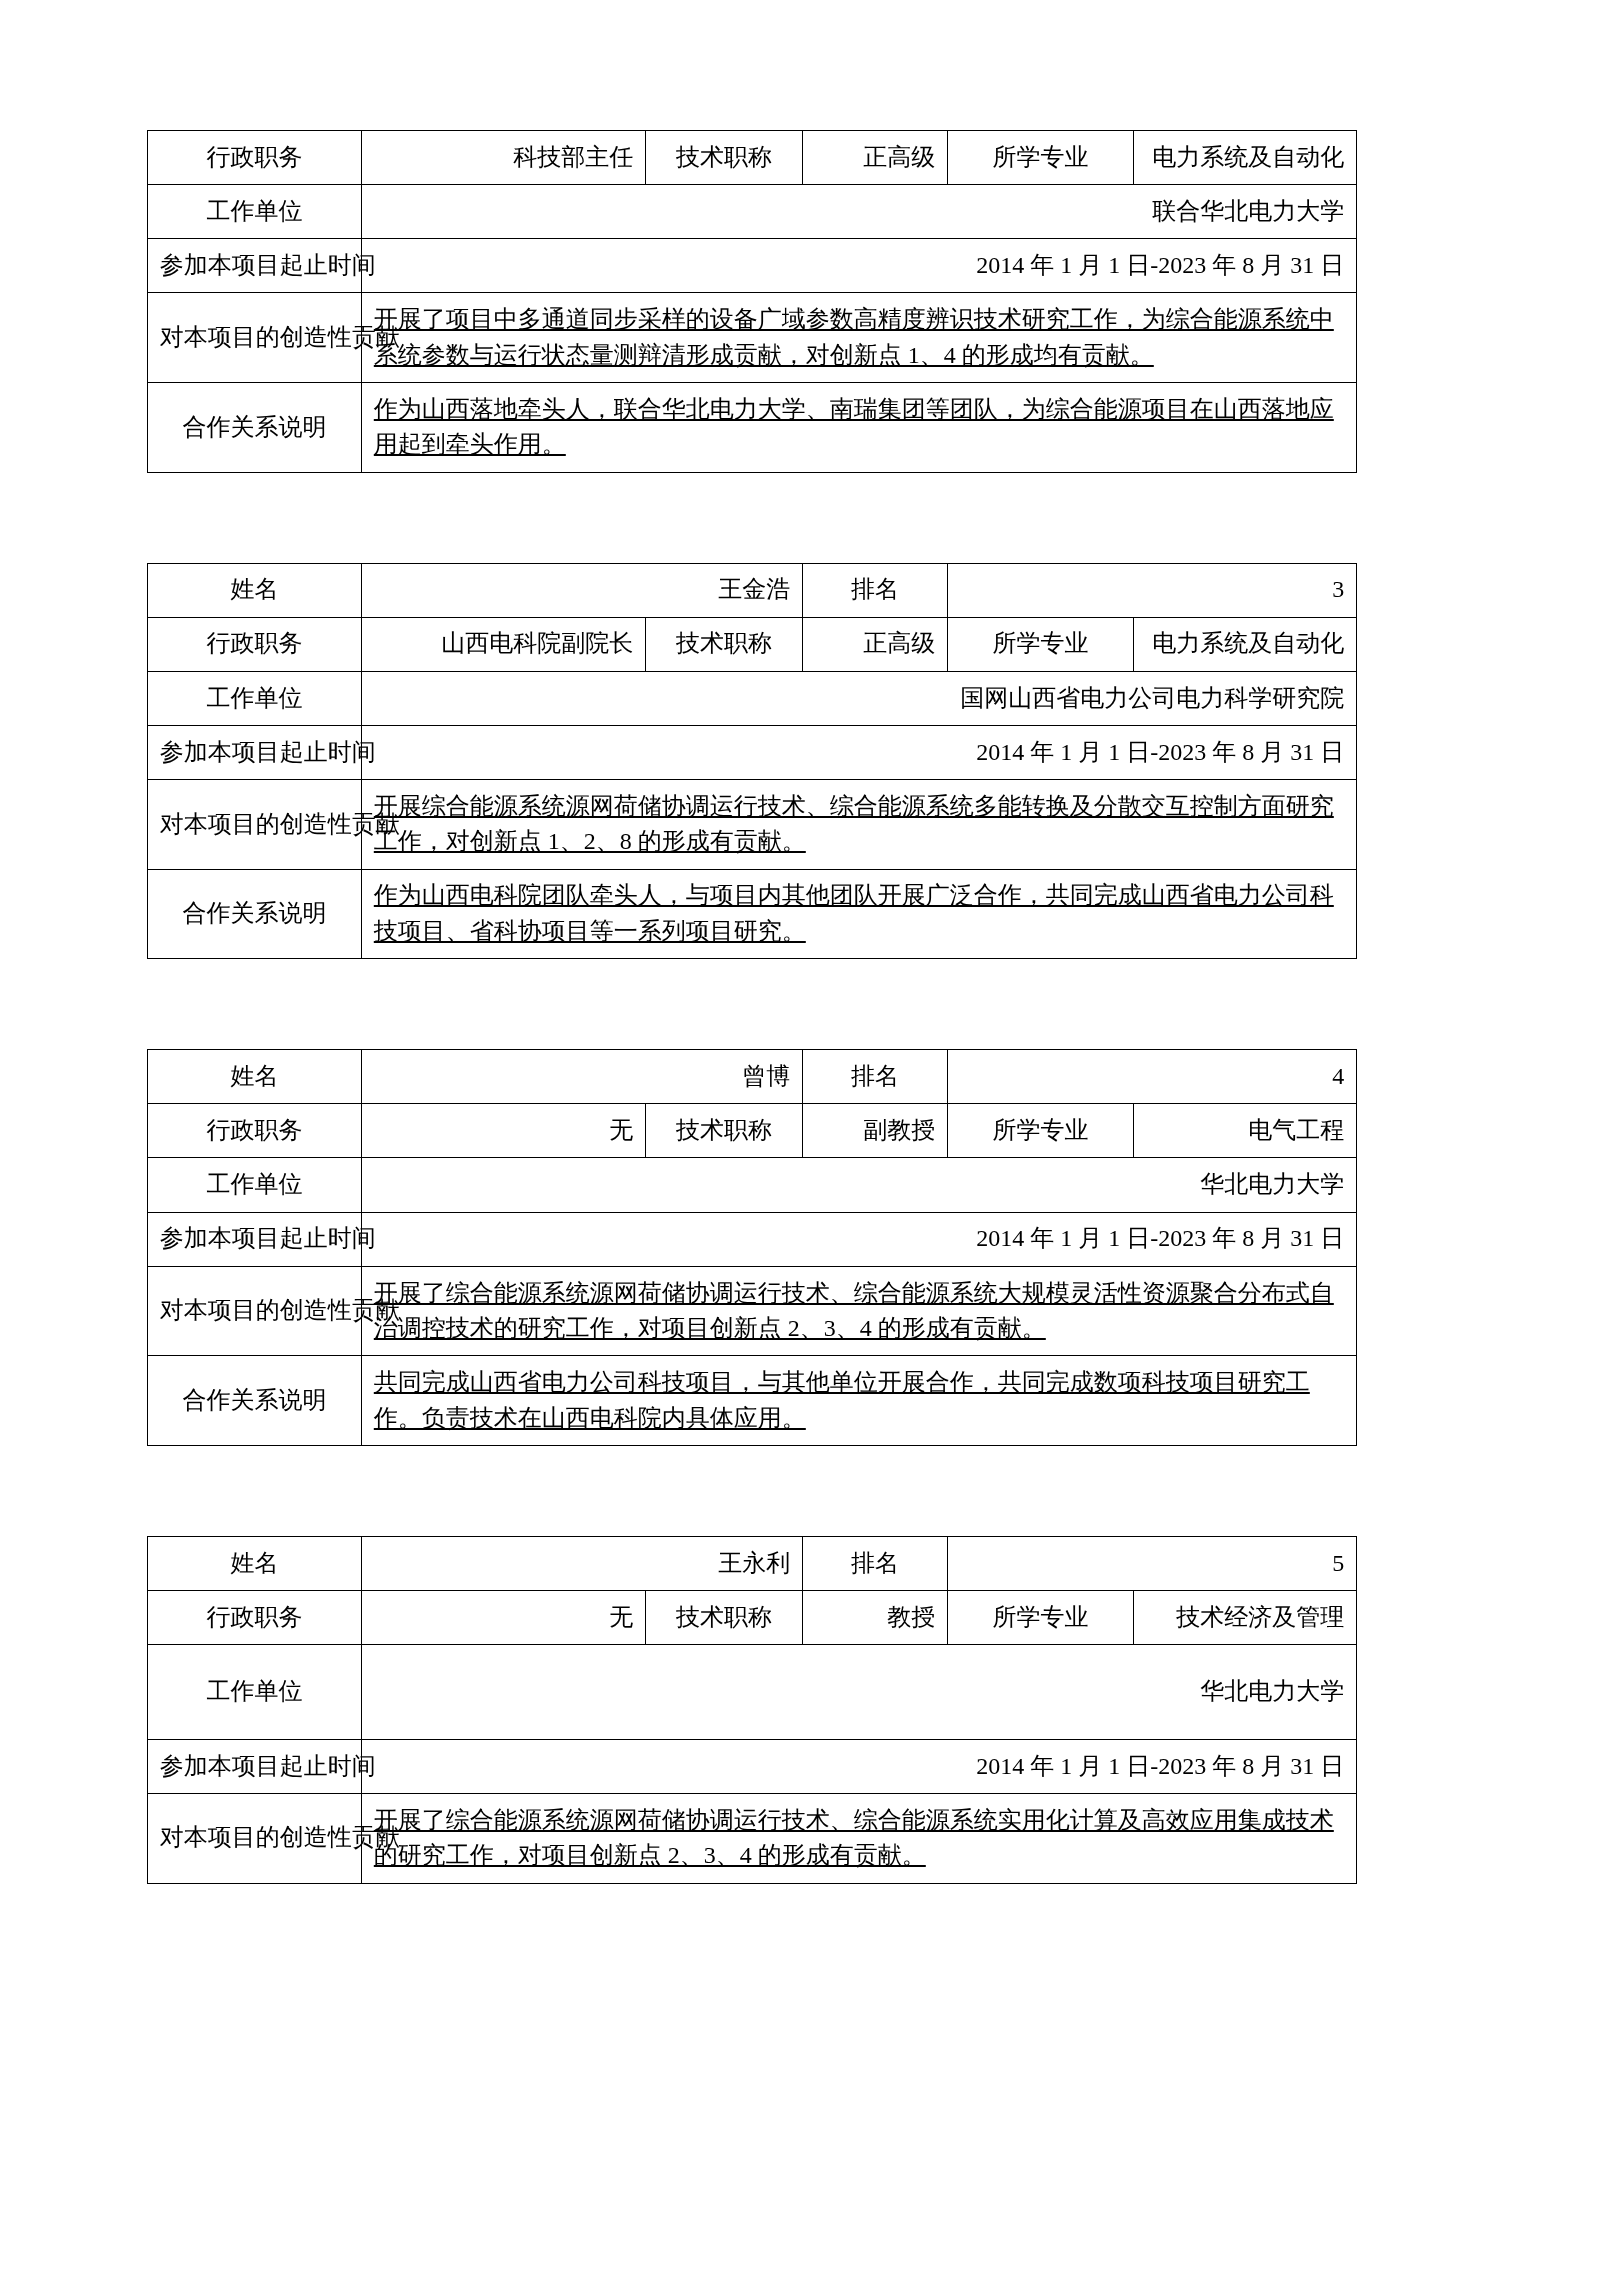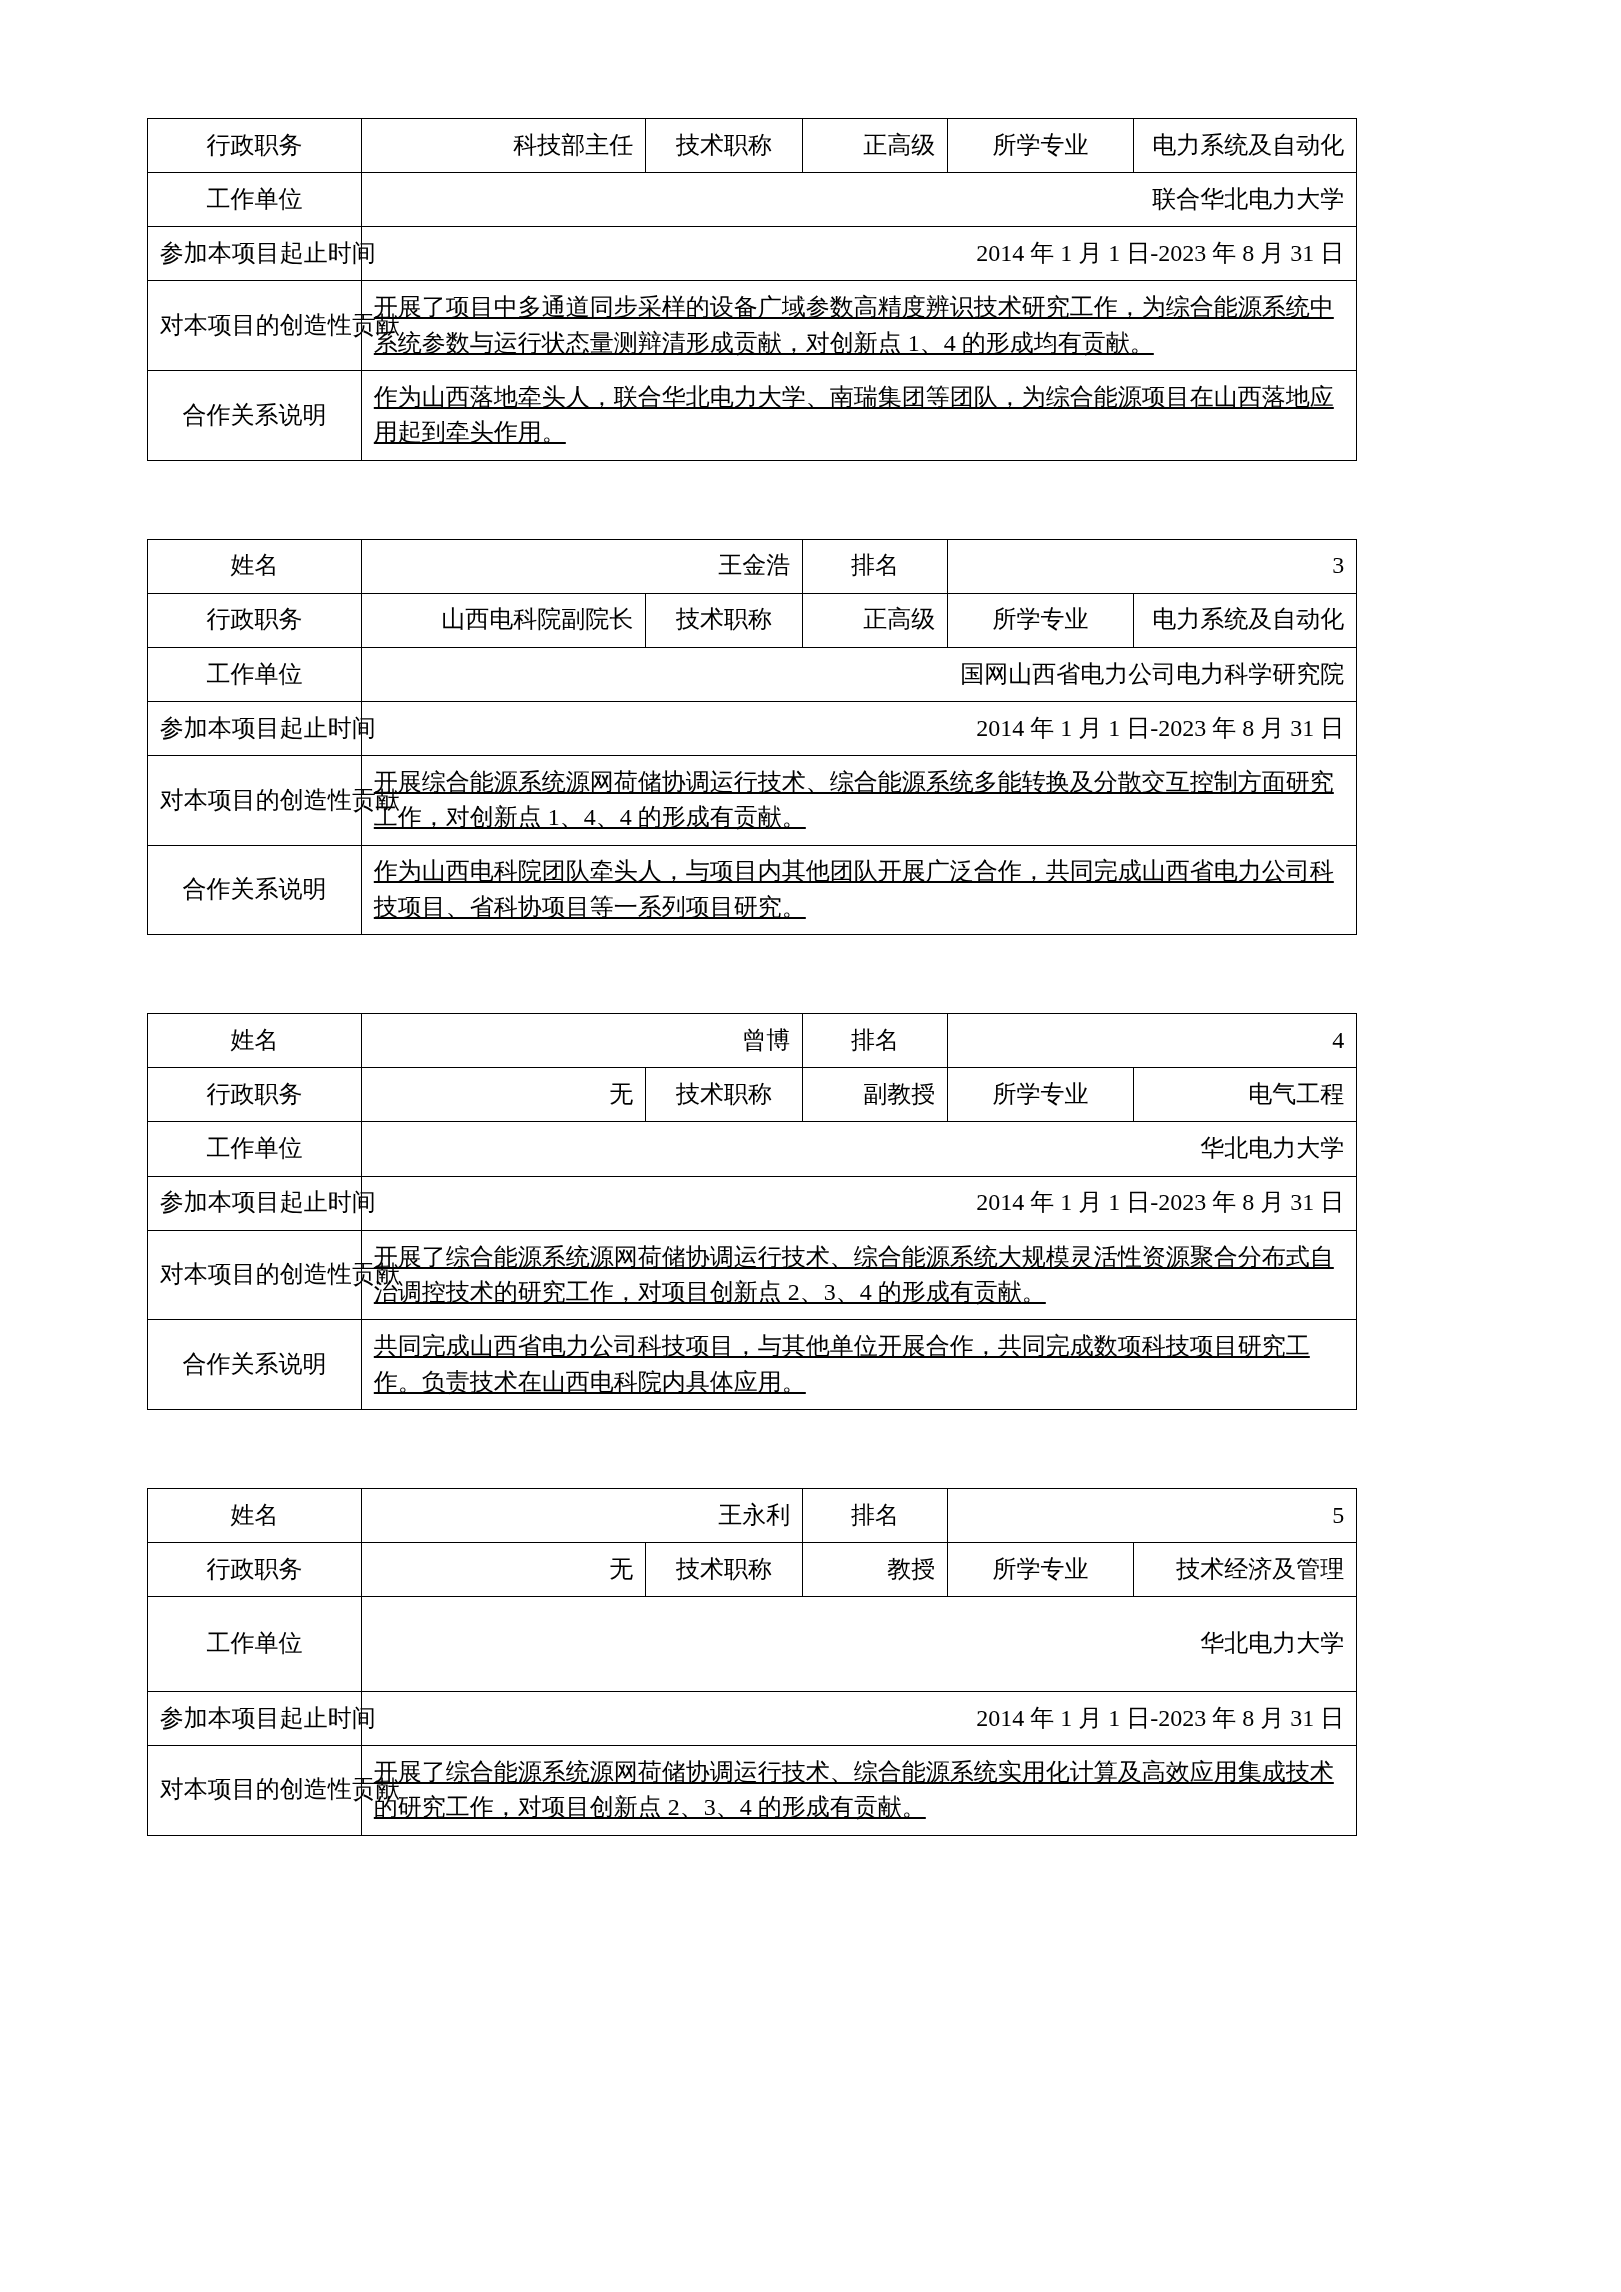--- a/index.html
+++ b/index.html
@@ -24,7 +24,7 @@
     width: 1210px;
     border-collapse: collapse;
     table-layout: fixed;
-    margin: 0 0 0 0;
+    margin: 12px 0 0 0;
   }
   table.doc-table td {
     border: 1.4px solid #000000;

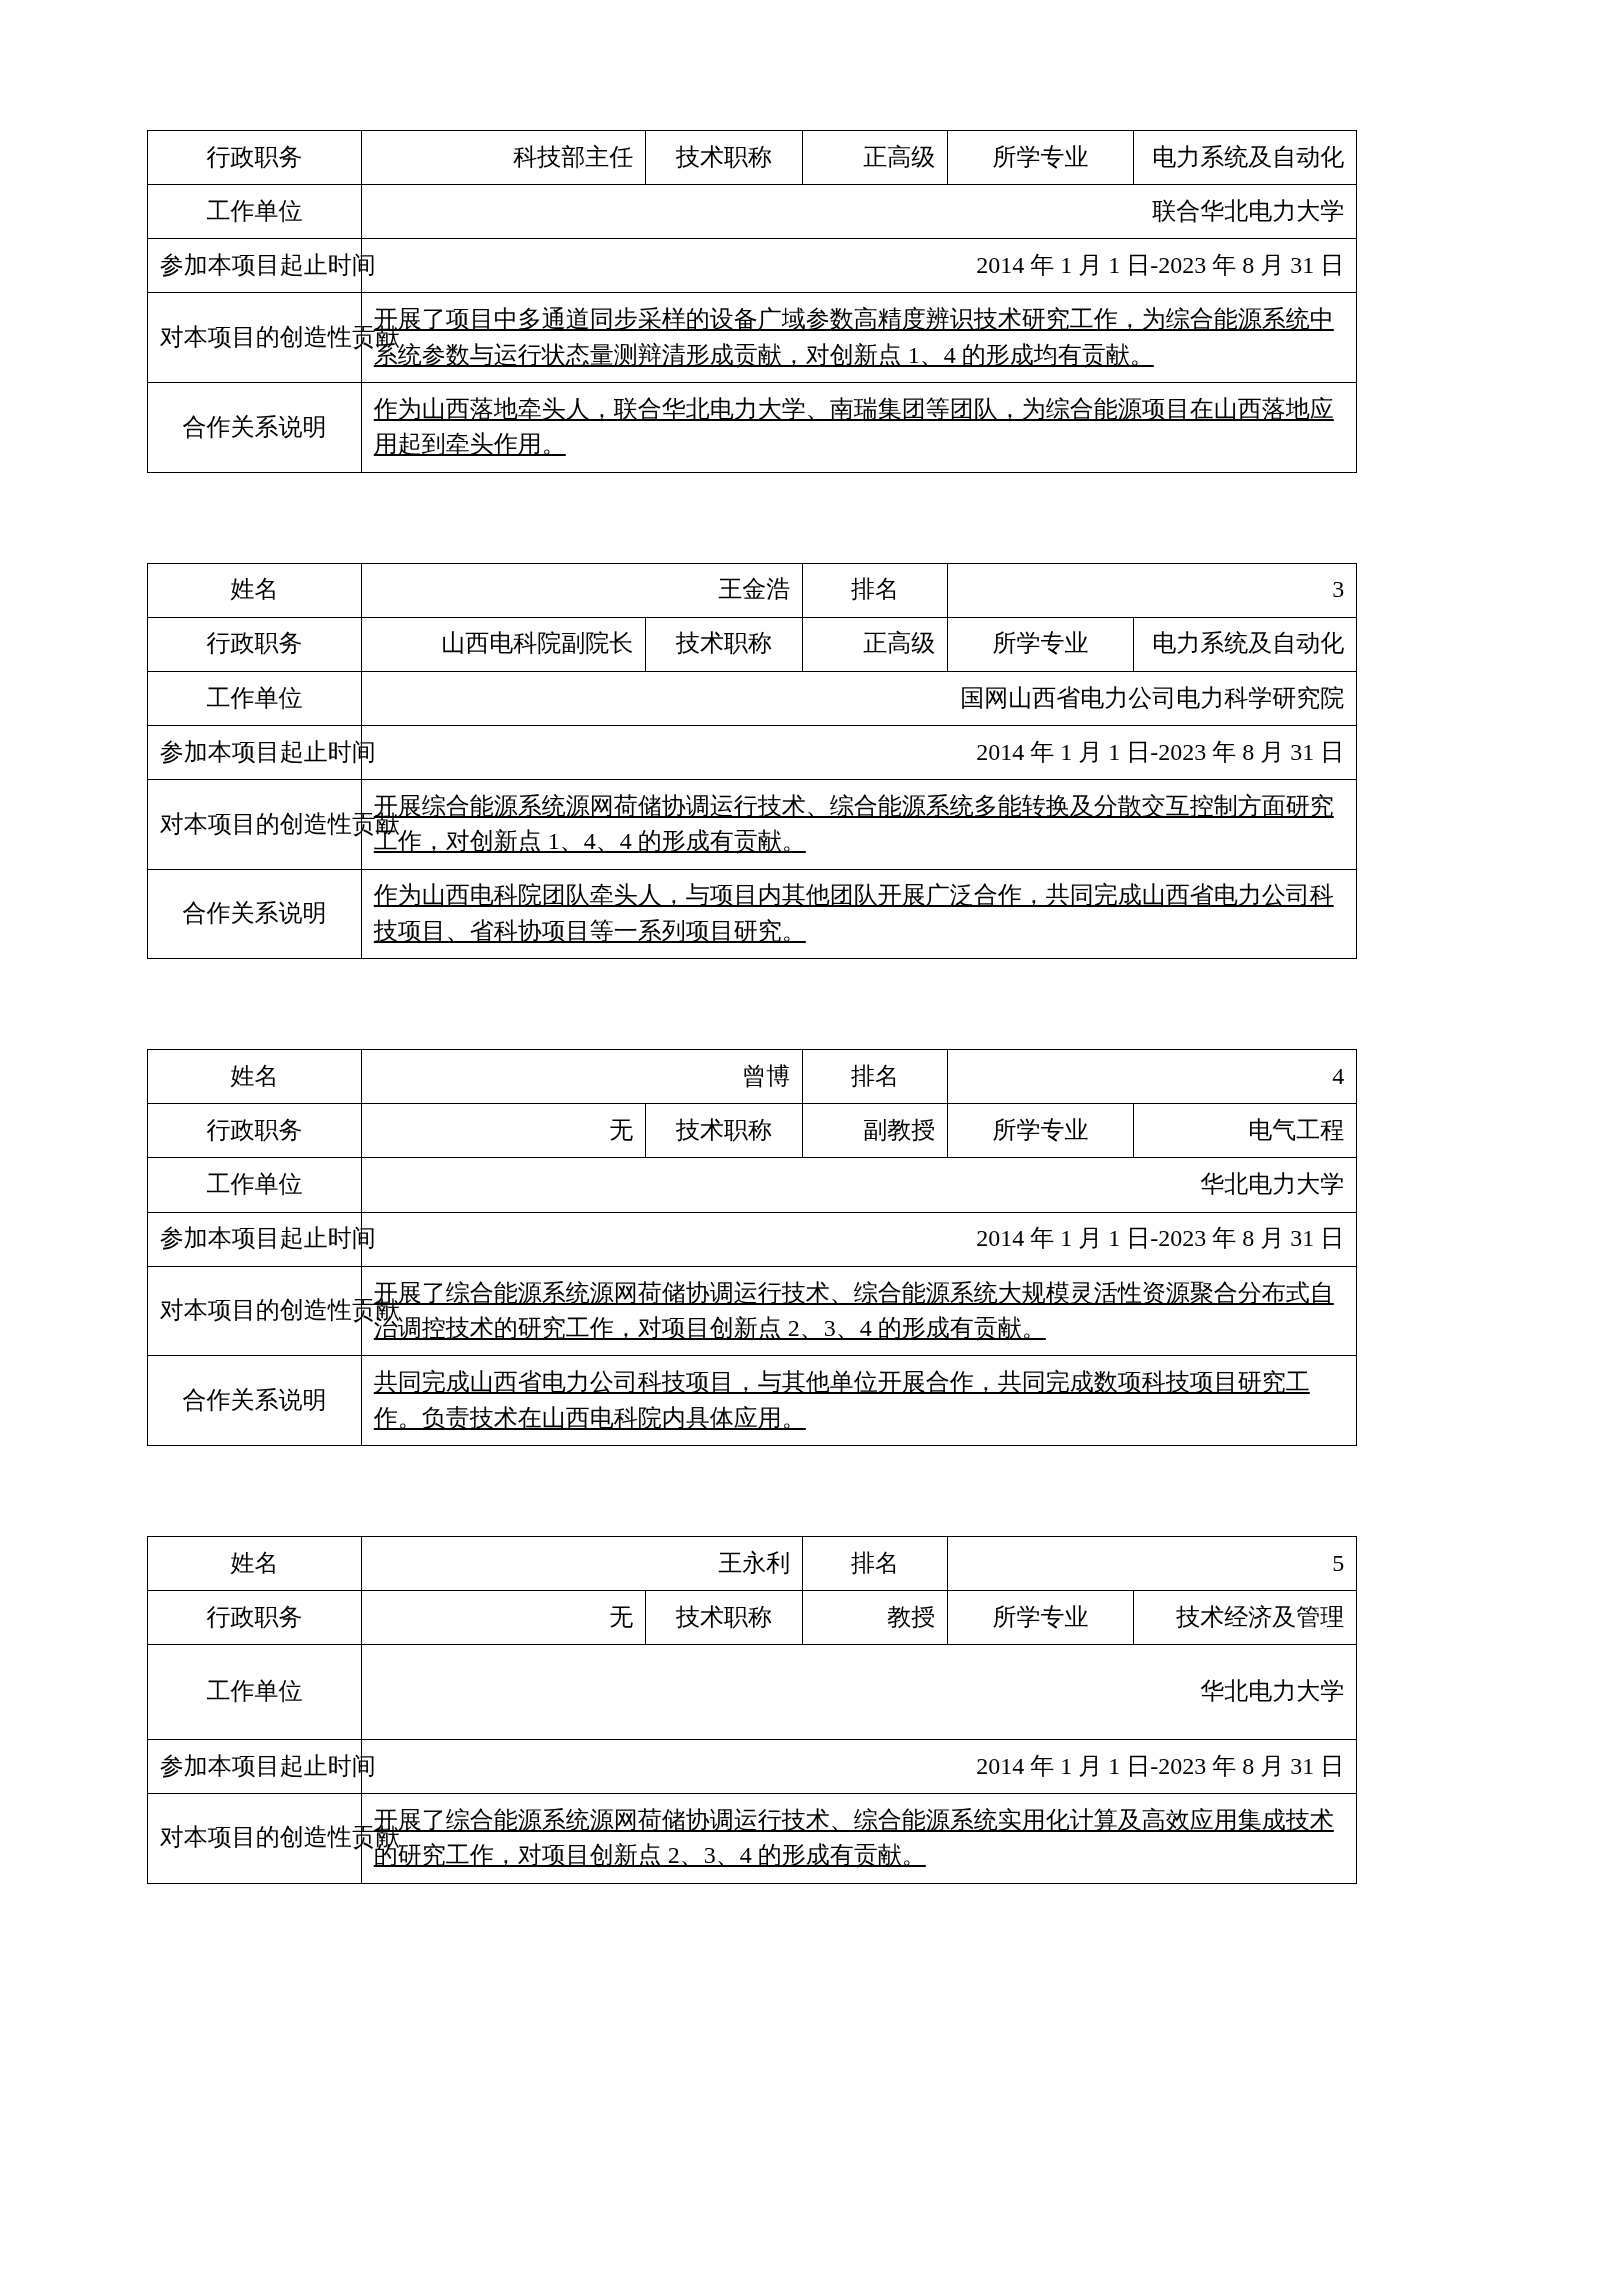--- a/index.html
+++ b/index.html
@@ -127,7 +127,7 @@
       </tr>
       <tr>
         <td class="label">对本项目的创造性贡献</td>
-        <td class="body-text" colspan="6">开展综合能源系统源网荷储协调运行技术、综合能源系统多能转换及分散交互控制方面研究工作，对创新点 1、4、4 的形成有贡献。</td>
+        <td class="body-text" colspan="6">开展综合能源系统源网荷储协调运行技术、综合能源系统多能转换及分散交互控制方面研究工作，对创新点 1、2、8 的形成有贡献。</td>
       </tr>
       <tr>
         <td class="label">合作关系说明</td>

